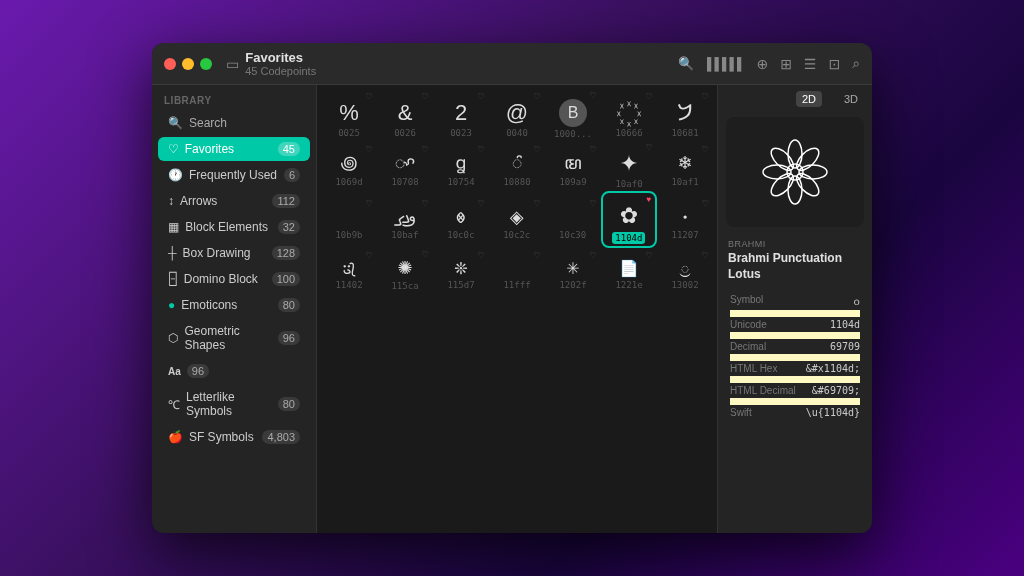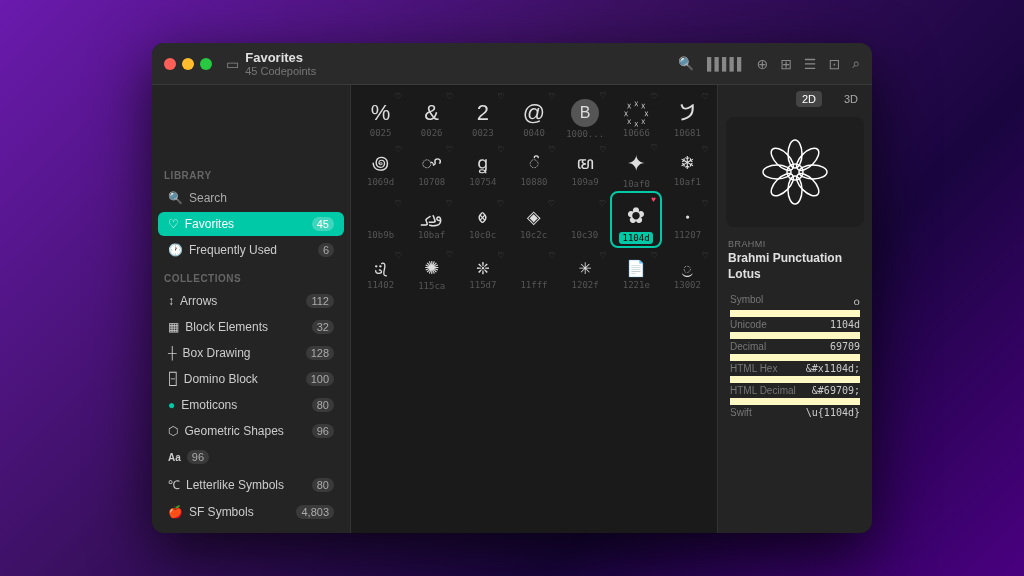--- a/index.html
+++ b/index.html
@@ -79,15 +79,14 @@
     }
     
     .sidebar {
-      width: 199px;
+      width: 165px;
       background: #242424;
       border-right: 1px solid #333;
       display: flex;
       flex-direction: column;
       overflow-y: auto;
       flex-shrink: 0;
-      padding-bottom: 8px;
-      justify-content: flex-end;
+      padding-bottom: 16px;
     }
     .sidebar-section-label {
       font-size: 10px;

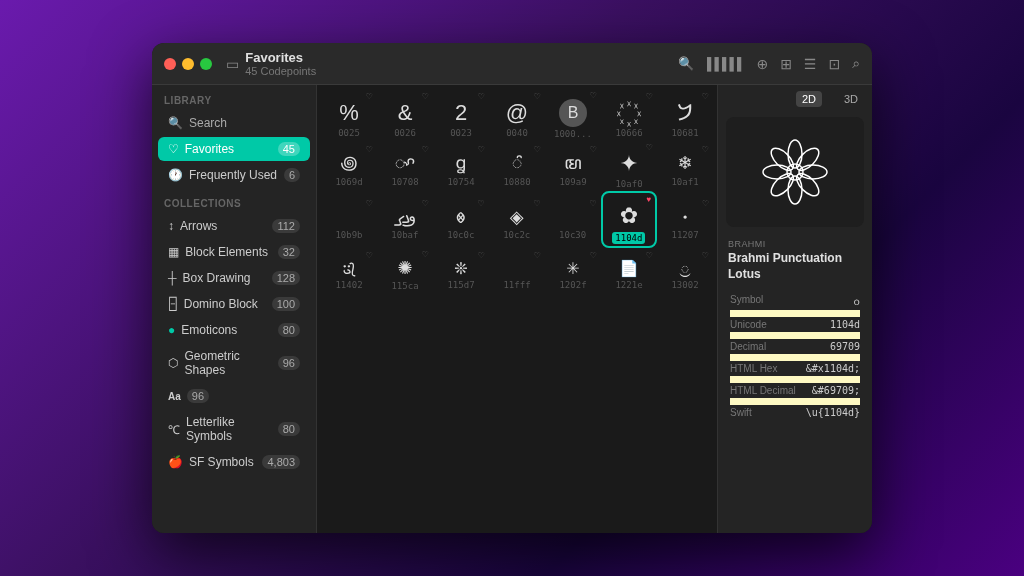--- a/index.html
+++ b/index.html
@@ -307,7 +307,6 @@
         <span class="count">6</span>
       </div>
 
-      <div class="sidebar-section-label">Collections</div>
 
       <div class="sidebar-item">
         <span class="icon">↕</span>

